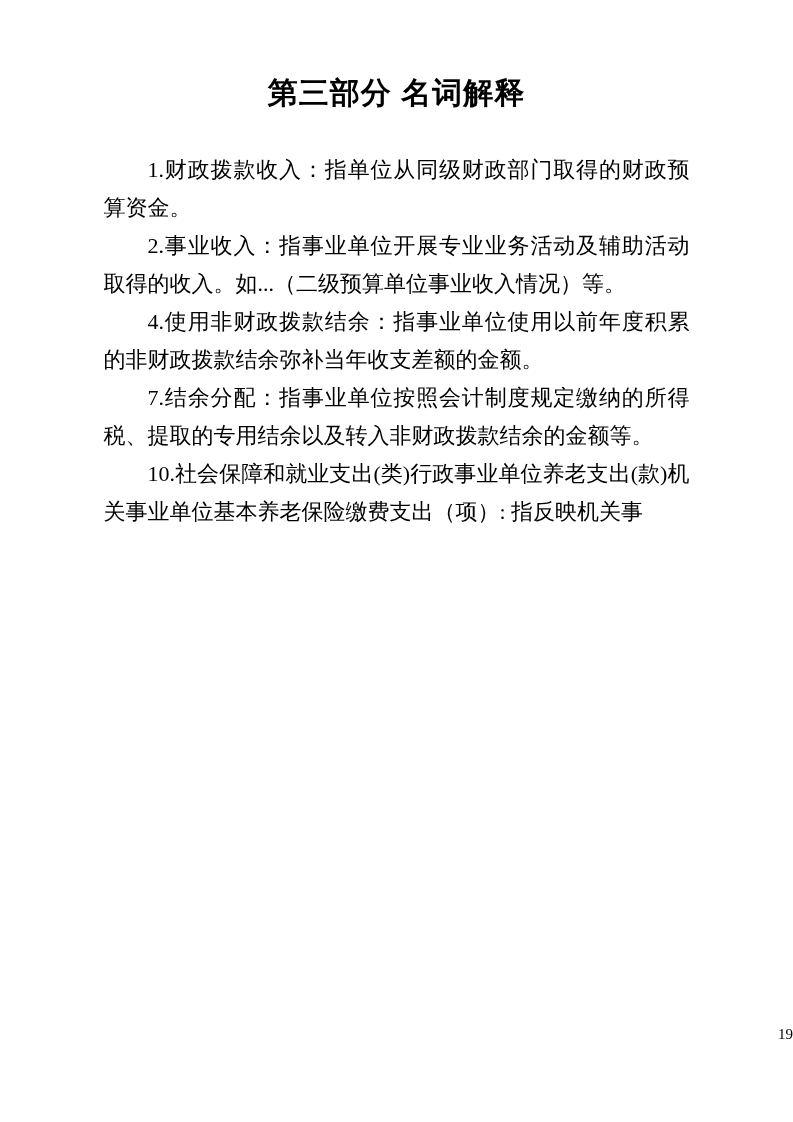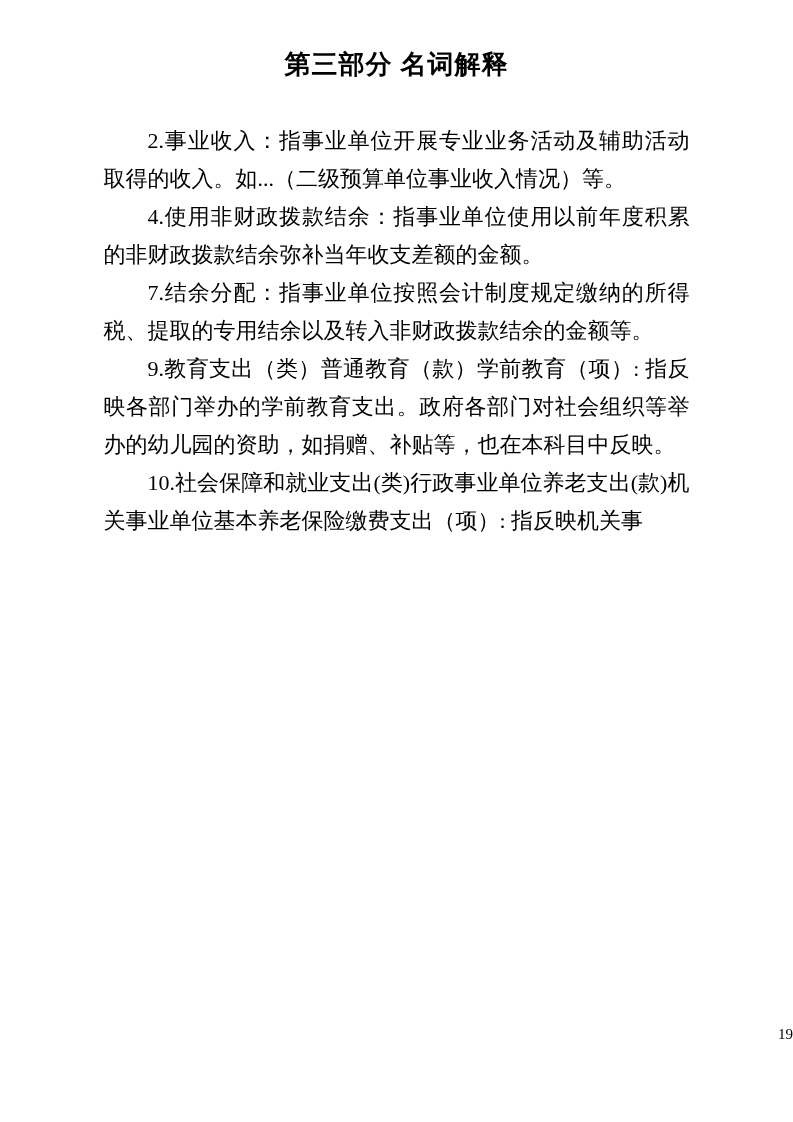--- a/index.html
+++ b/index.html
@@ -18,11 +18,11 @@
   }
   .doc-title {
     margin: 0;
-    padding-top: 45px;
+    padding-top: 74px;
     text-align: center;
     font-family: "Liberation Sans", "DejaVu Sans", sans-serif;
     font-weight: 700;
-    font-size: 26px;
+    font-size: 30px;
     line-height: 38px;
     letter-spacing: 1px;
     color: #000000;

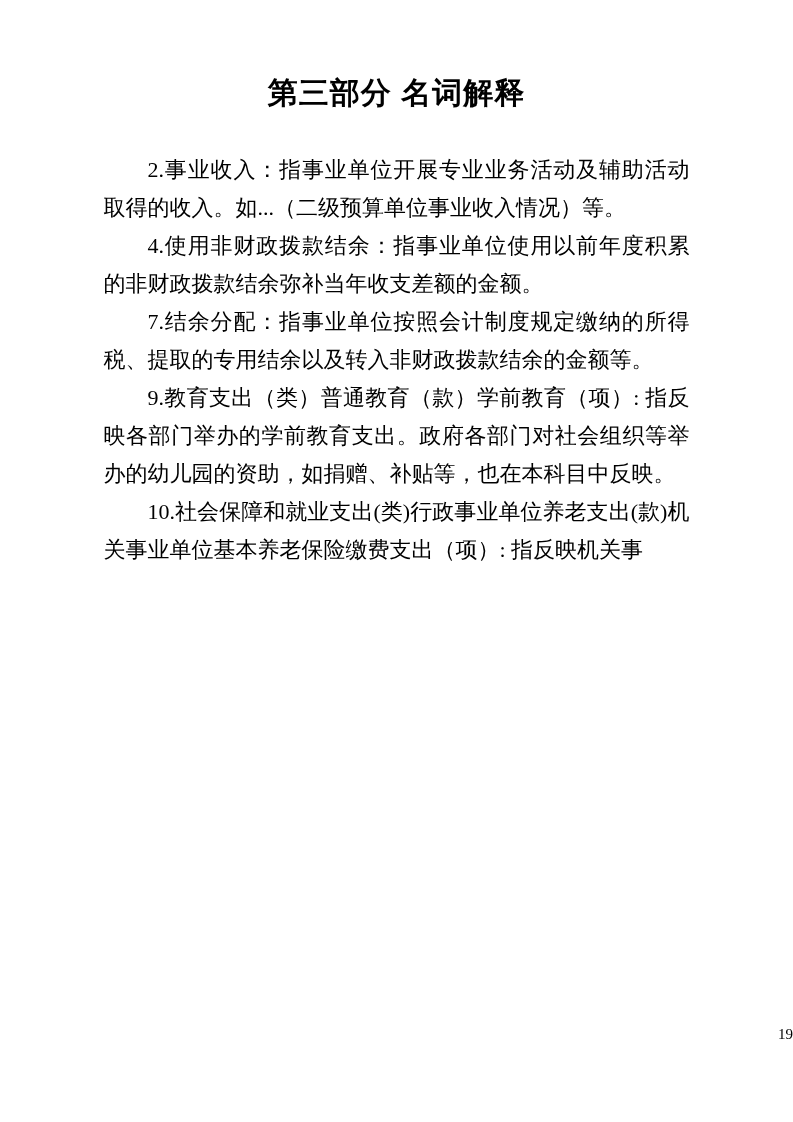--- a/index.html
+++ b/index.html
@@ -59,6 +59,7 @@
   <h1 class="doc-title">第三部分  名词解释</h1>
 
   <div class="doc-body">
+    <p>1.财政拨款收入：指单位从同级财政部门取得的财政预算资金。</p>
     <p>2.事业收入：指事业单位开展专业业务活动及辅助活动取得的收入。如...（二级预算单位事业收入情况）等。</p>
     <p>4.使用非财政拨款结余：指事业单位使用以前年度积累的非财政拨款结余弥补当年收支差额的金额。</p>
     <p>7.结余分配：指事业单位按照会计制度规定缴纳的所得税、提取的专用结余以及转入非财政拨款结余的金额等。</p>

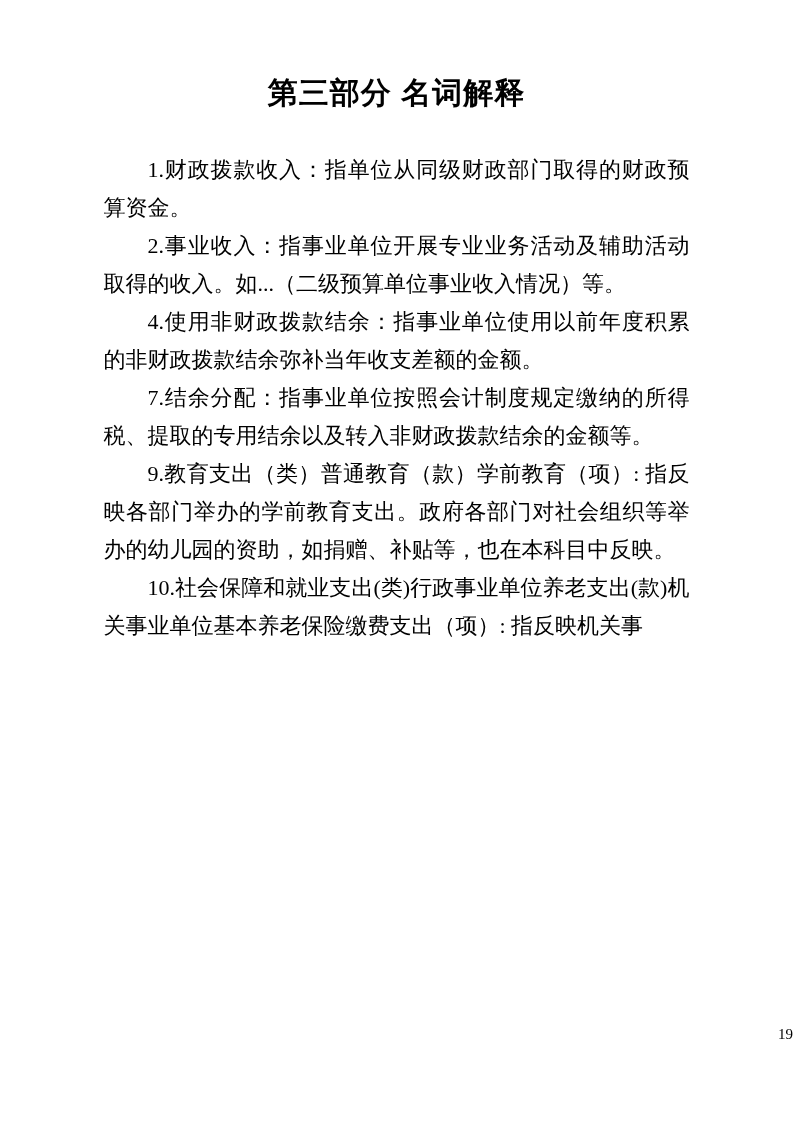--- a/index.html
+++ b/index.html
@@ -63,7 +63,6 @@
     <p>2.事业收入：指事业单位开展专业业务活动及辅助活动取得的收入。如...（二级预算单位事业收入情况）等。</p>
     <p>4.使用非财政拨款结余：指事业单位使用以前年度积累的非财政拨款结余弥补当年收支差额的金额。</p>
     <p>7.结余分配：指事业单位按照会计制度规定缴纳的所得税、提取的专用结余以及转入非财政拨款结余的金额等。</p>
-    <p>9.教育支出（类）普通教育（款）学前教育（项）: 指反映各部门举办的学前教育支出。政府各部门对社会组织等举办的幼儿园的资助，如捐赠、补贴等，也在本科目中反映。</p>
     <p>10.社会保障和就业支出(类)行政事业单位养老支出(款)机关事业单位基本养老保险缴费支出（项）: 指反映机关事</p>
   </div>
 

